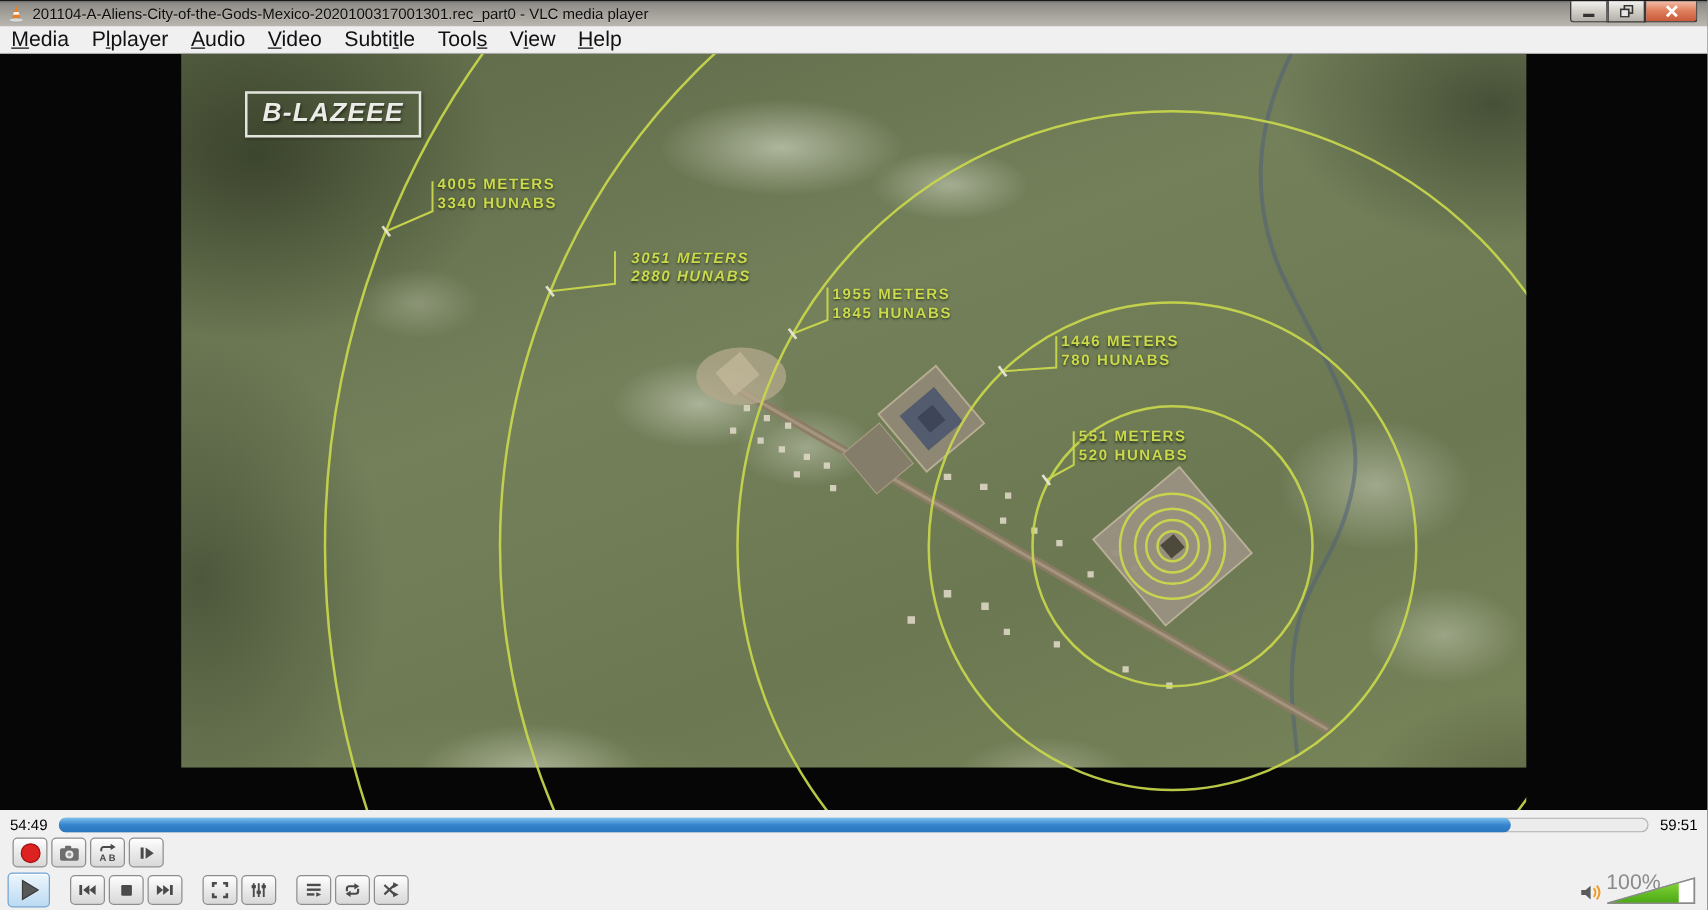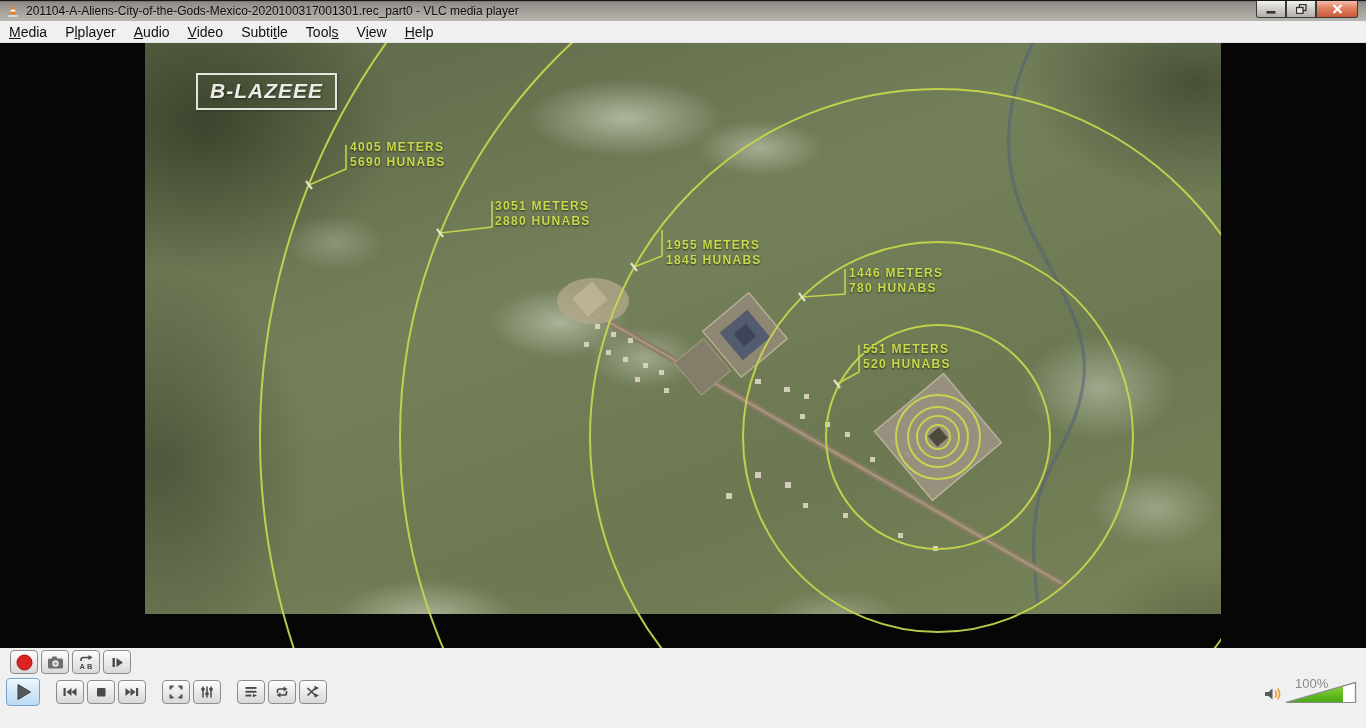--- a/index.html
+++ b/index.html
@@ -26,7 +26,7 @@
 
   
   .menubar { height:22px; background:#f0f0f0; border-bottom:1px solid #e2e2e2;
-    display:flex; align-items:center; font-size:14px; color:#111; }
+    display:flex; align-items:center; font-size:17px; color:#111; }
   .menu-item { padding:3px 9px; cursor:default; }
   .menu-item .u { text-decoration:underline; }
 

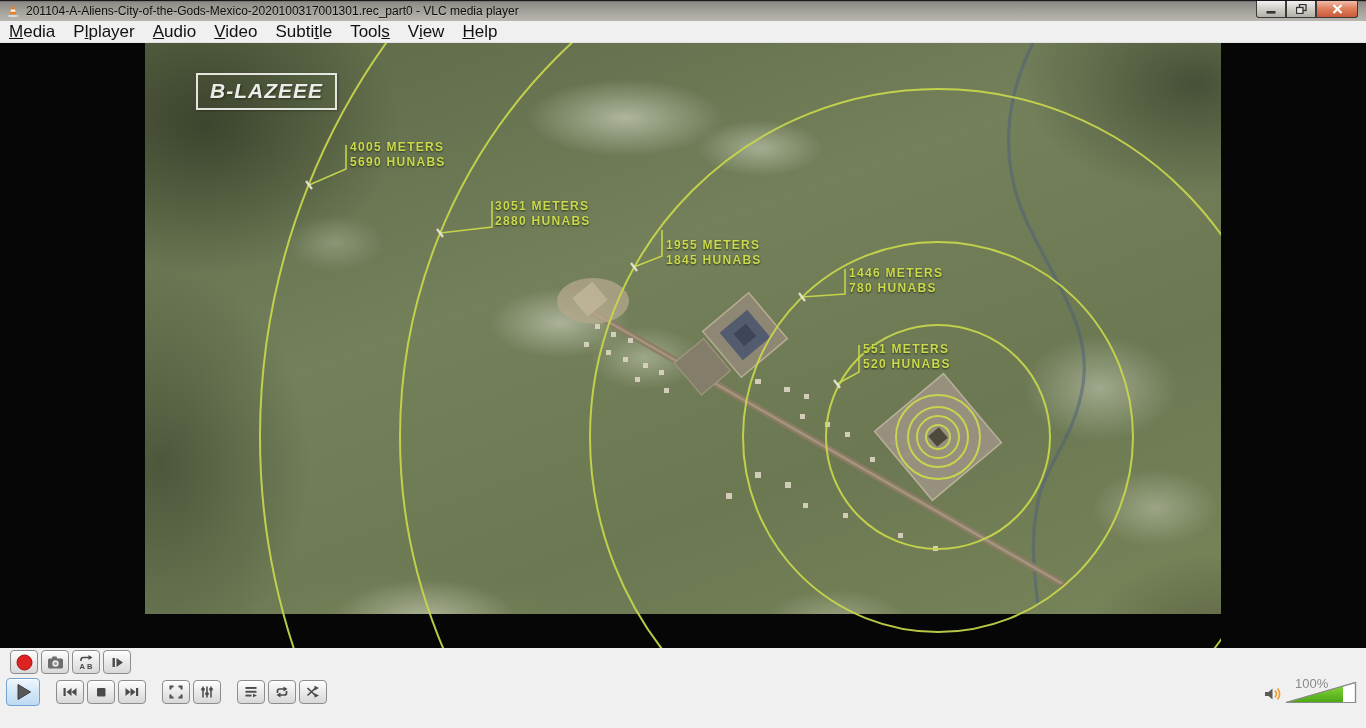--- a/index.html
+++ b/index.html
@@ -228,7 +228,7 @@
 
       <div class="ringlabel" style="left:205px; top:97px;">
         <div>4005 METERS</div>
-          <div>5690 HUNABS</div>
+          <div>3340 HUNABS</div>
       </div>
       <div class="ringlabel" style="left:350px; top:156px;">
         <div>3051 METERS</div>

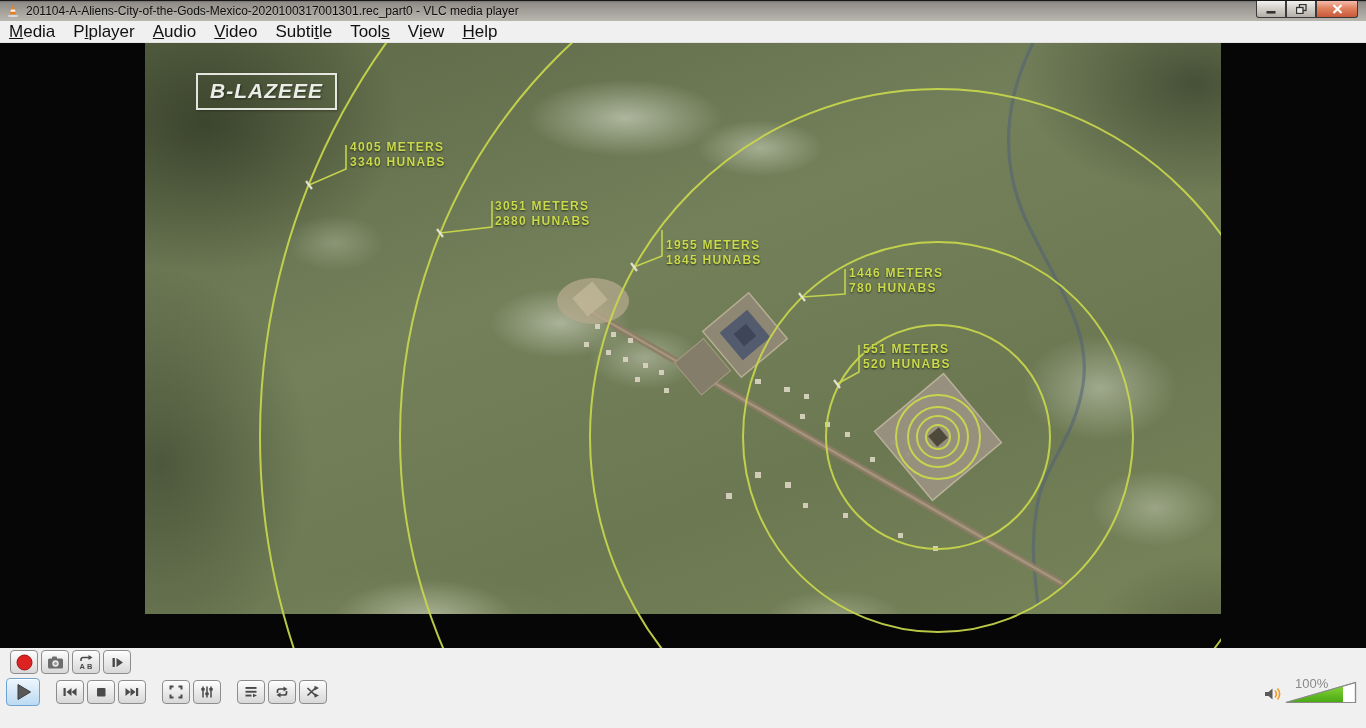--- a/index.html
+++ b/index.html
@@ -230,7 +230,7 @@
         <div>4005 METERS</div>
           <div>3340 HUNABS</div>
       </div>
-      <div class="ringlabel" style="left:350px; top:156px;">
+      <div class="ringlabel" style="left:360px; top:156px;font-style:italic;">
         <div>3051 METERS</div>
           <div>2880 HUNABS</div>
       </div>

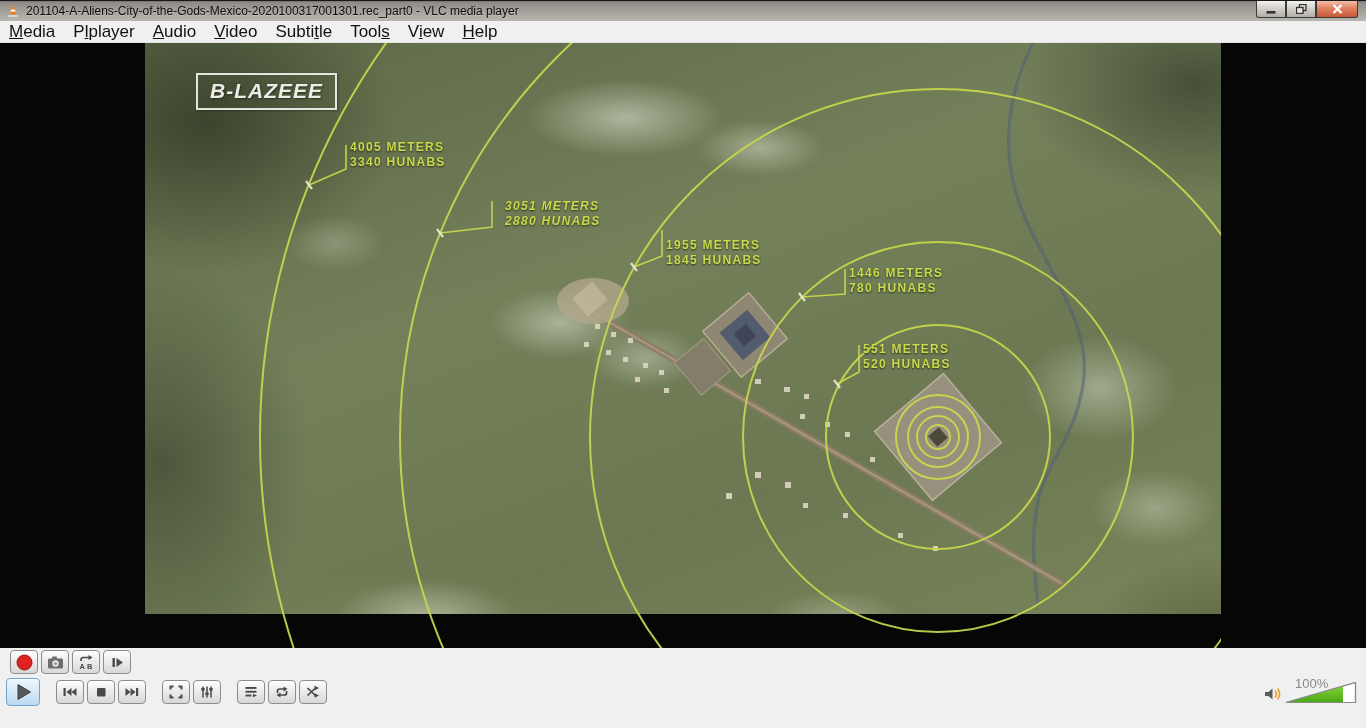--- a/index.html
+++ b/index.html
@@ -234,7 +234,7 @@
         <div>3051 METERS</div>
           <div>2880 HUNABS</div>
       </div>
-      <div class="ringlabel" style="left:521px; top:195px;">
+      <div class="ringlabel" style="left:521px; top:185px;">
         <div>1955 METERS</div>
           <div>1845 HUNABS</div>
       </div>

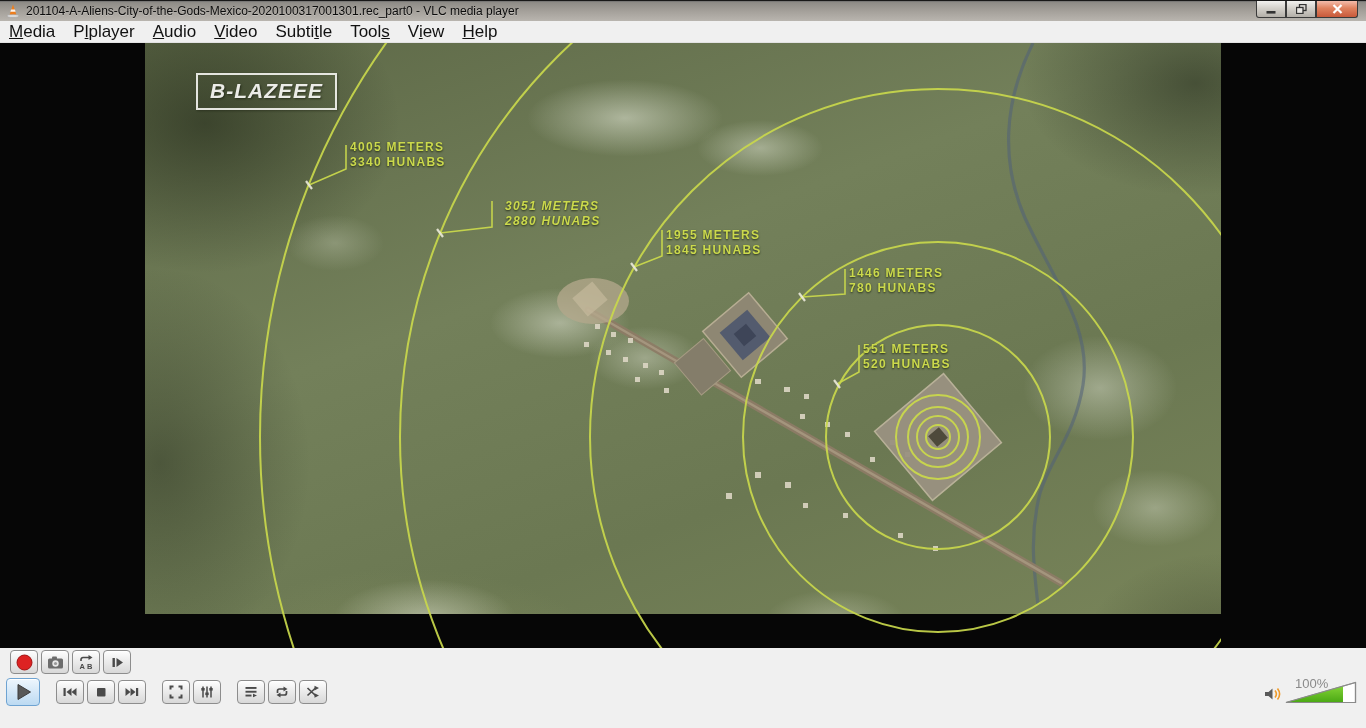--- a/index.html
+++ b/index.html
@@ -250,6 +250,21 @@
 
   </div>
 
+  <div class="seekrow">
+    <span class="timetext">54:49</span>
+    <svg class="seeksvg" viewBox="0 0 1269 12" preserveAspectRatio="none">
+      <defs>
+        <linearGradient id="gseek" x1="0" y1="0" x2="0" y2="1">
+          <stop offset="0" stop-color="#7fc1ef"></stop>
+            <stop offset="0.5" stop-color="#3584cc"></stop>
+            <stop offset="1" stop-color="#2a76bd"></stop>
+        </linearGradient>
+      </defs>
+      <rect x="0.5" y="0.5" width="1268" height="11" rx="5.5" fill="#ececec" stroke="#b0b0b0"></rect>
+      <rect x="0" y="0" height="12" rx="6" fill="url(#gseek)" width="1159"></rect>
+    </svg>
+    <span class="timetext">59:51</span>
+  </div>
 
   <div class="controls">
 

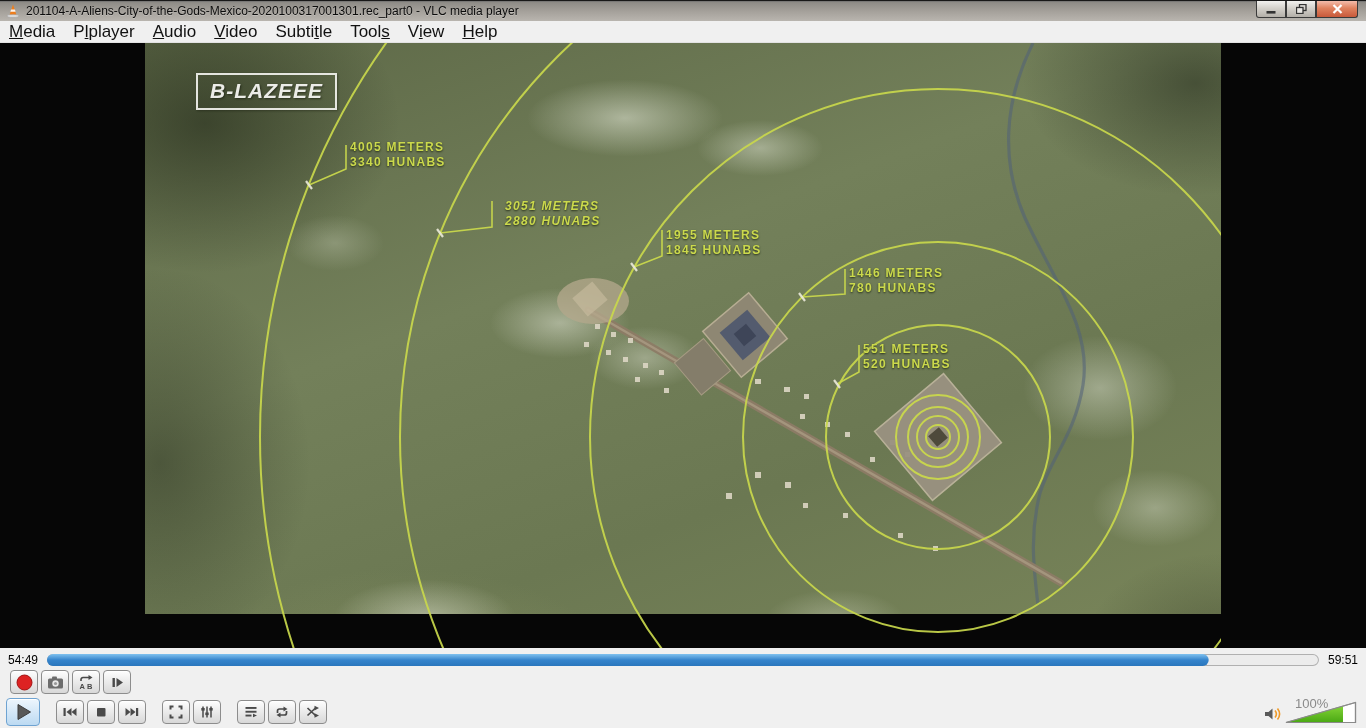--- a/index.html
+++ b/index.html
@@ -93,7 +93,7 @@
   }
   .gapL { margin-left:13px; }
   .volume { position:absolute; right:9px; top:29px; width:94px; height:28px; }
-  .vol-label { position:absolute; left:32px; top:-1px; font-size:13px; color:#8a8a8a; }
+  .vol-label { position:absolute; left:22px; top:-1px; font-size:17px; color:#8a8a8a; }
   .vol-speaker { position:absolute; left:0; bottom:2px; }
   .vol-tri { position:absolute; right:0; bottom:1px; }
 </style>

